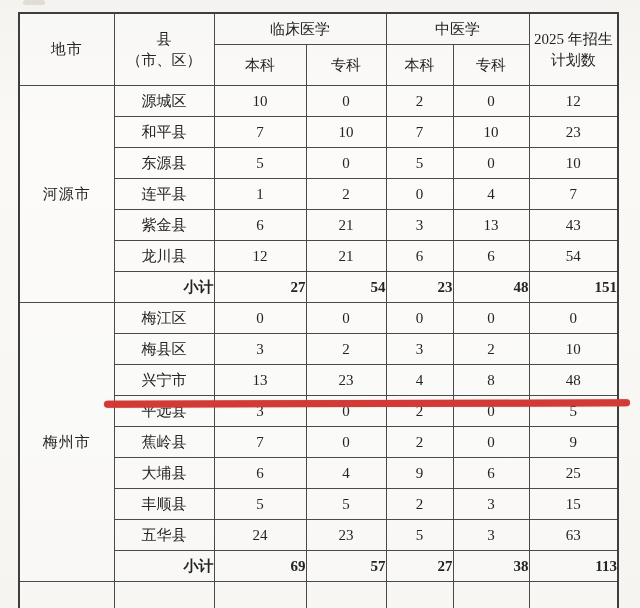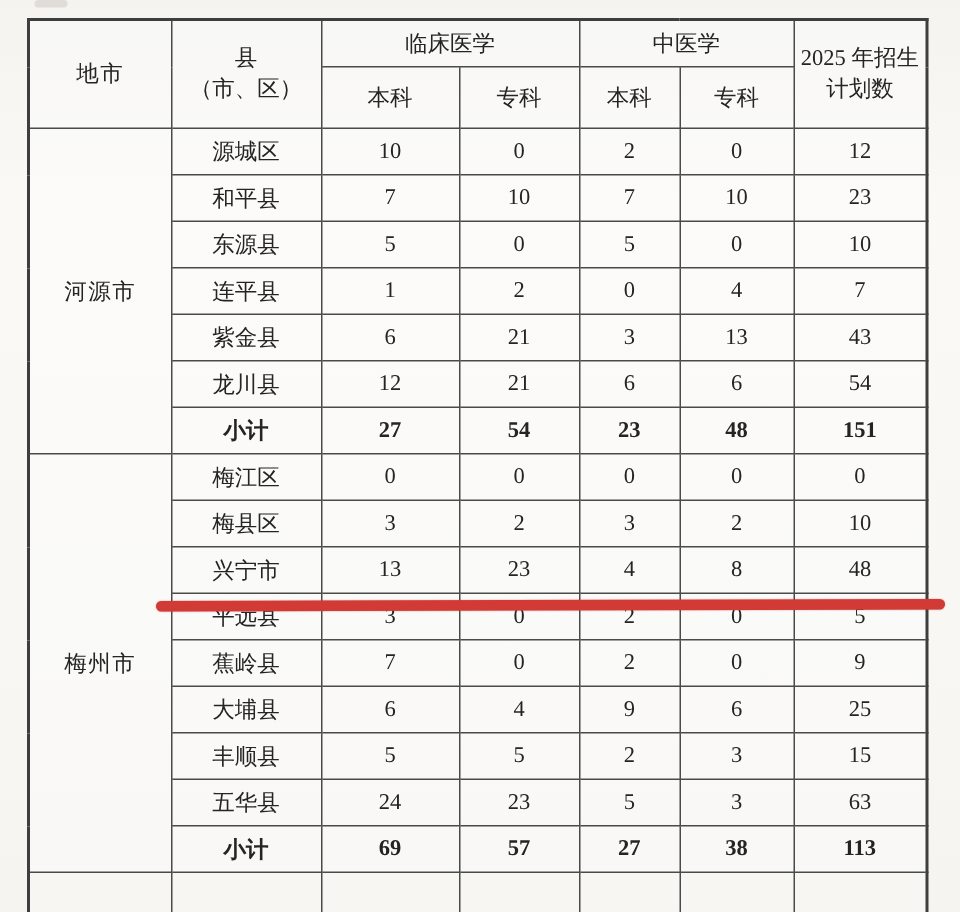--- a/index.html
+++ b/index.html
@@ -27,7 +27,7 @@
   tr.h2 td { height:40px; }
   tr.r  td { height:30px; }
   tr.partial td { height:28px; background:rgba(255,255,255,0.2); }
-  tr.sub td { font-weight:bold; }
+  tr.sub td { font-weight:bold;text-align:right; }
   .two-line { line-height:1.35; display:inline-block; }
   .region-cell { letter-spacing:1px;text-align:right; }
   .red-line {

